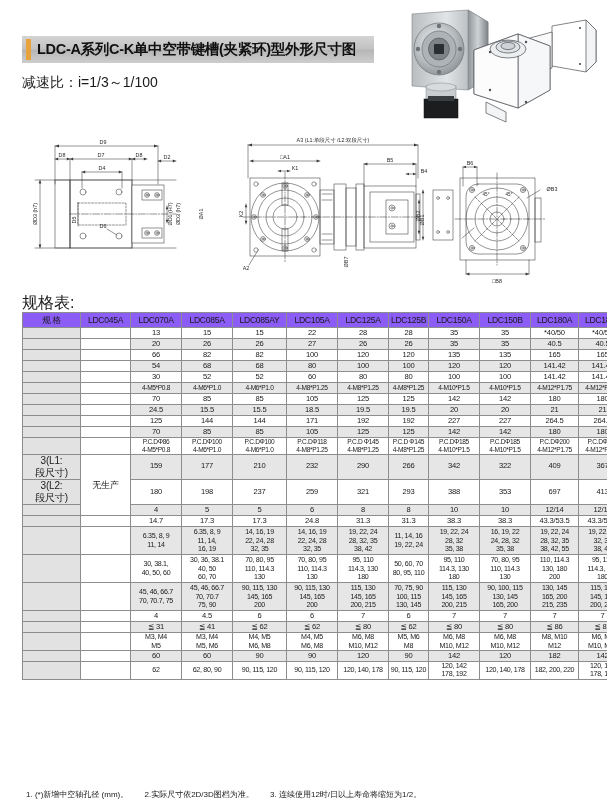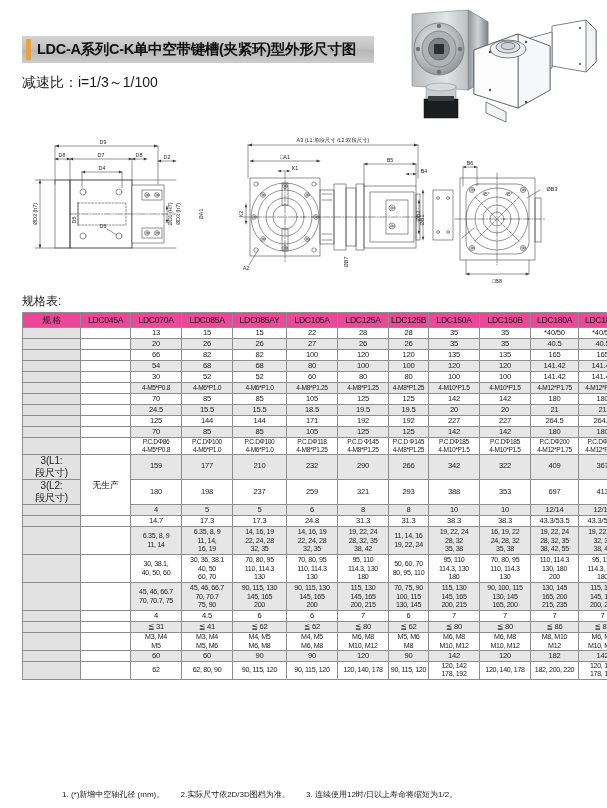--- a/index.html
+++ b/index.html
@@ -70,7 +70,7 @@
   .spec-head {
     position: absolute;
     left: 22px; top: 293px;
-    font-size: 12px;
+    font-size: 16px;
     color: #1a1a1a;
   }
   .unit-mm {

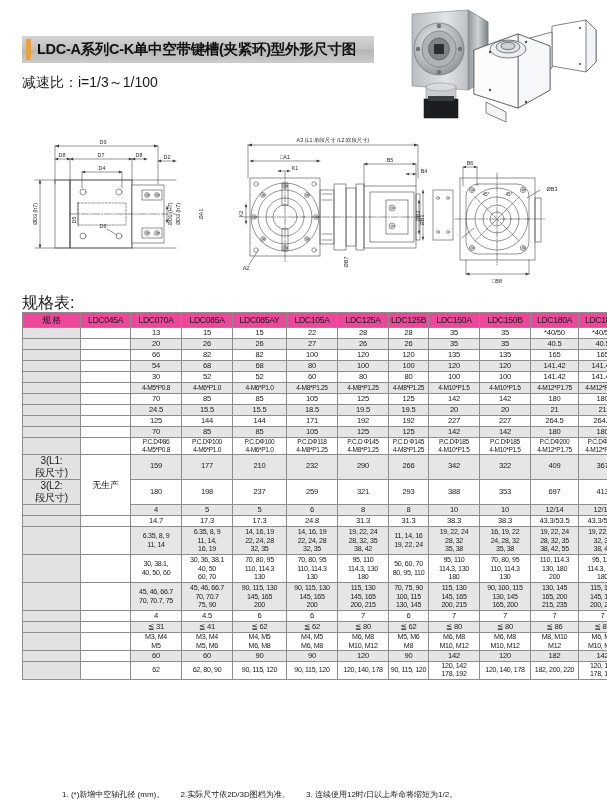--- a/index.html
+++ b/index.html
@@ -101,7 +101,7 @@
     overflow: hidden;
   }
   table.spec thead th {
-    background: #ec4899;
+    background: #8b5cf6;
     font-size: 8.6px;
     font-weight: normal;
     height: 15px;

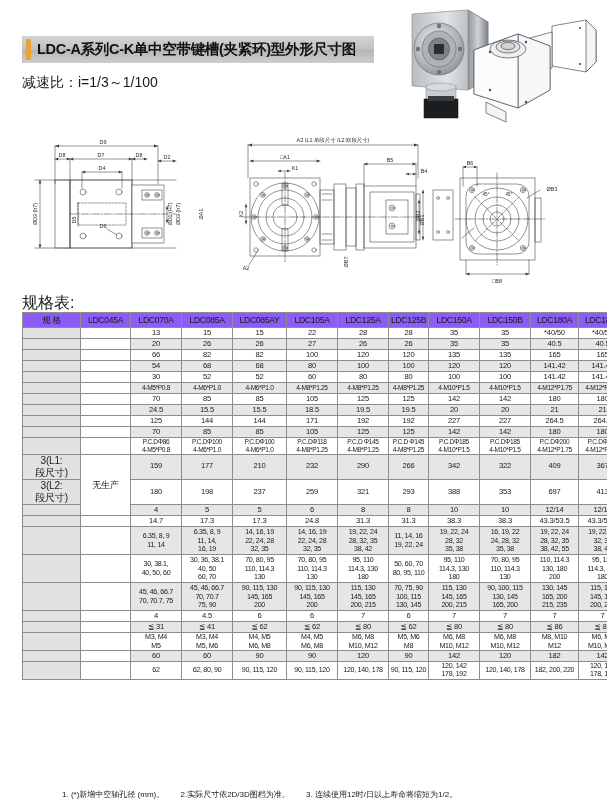--- a/index.html
+++ b/index.html
@@ -134,7 +134,6 @@
     font-size: 8px;
     color: #1a1a1a;
     white-space: nowrap;
-    margin-left: 36px;
   }
   .footnotes span { margin-right: 14px; }
 

